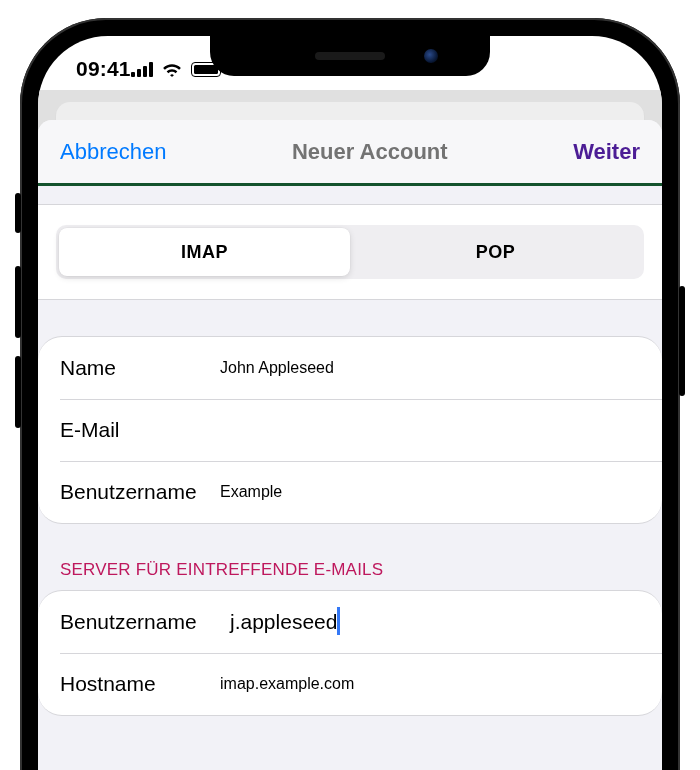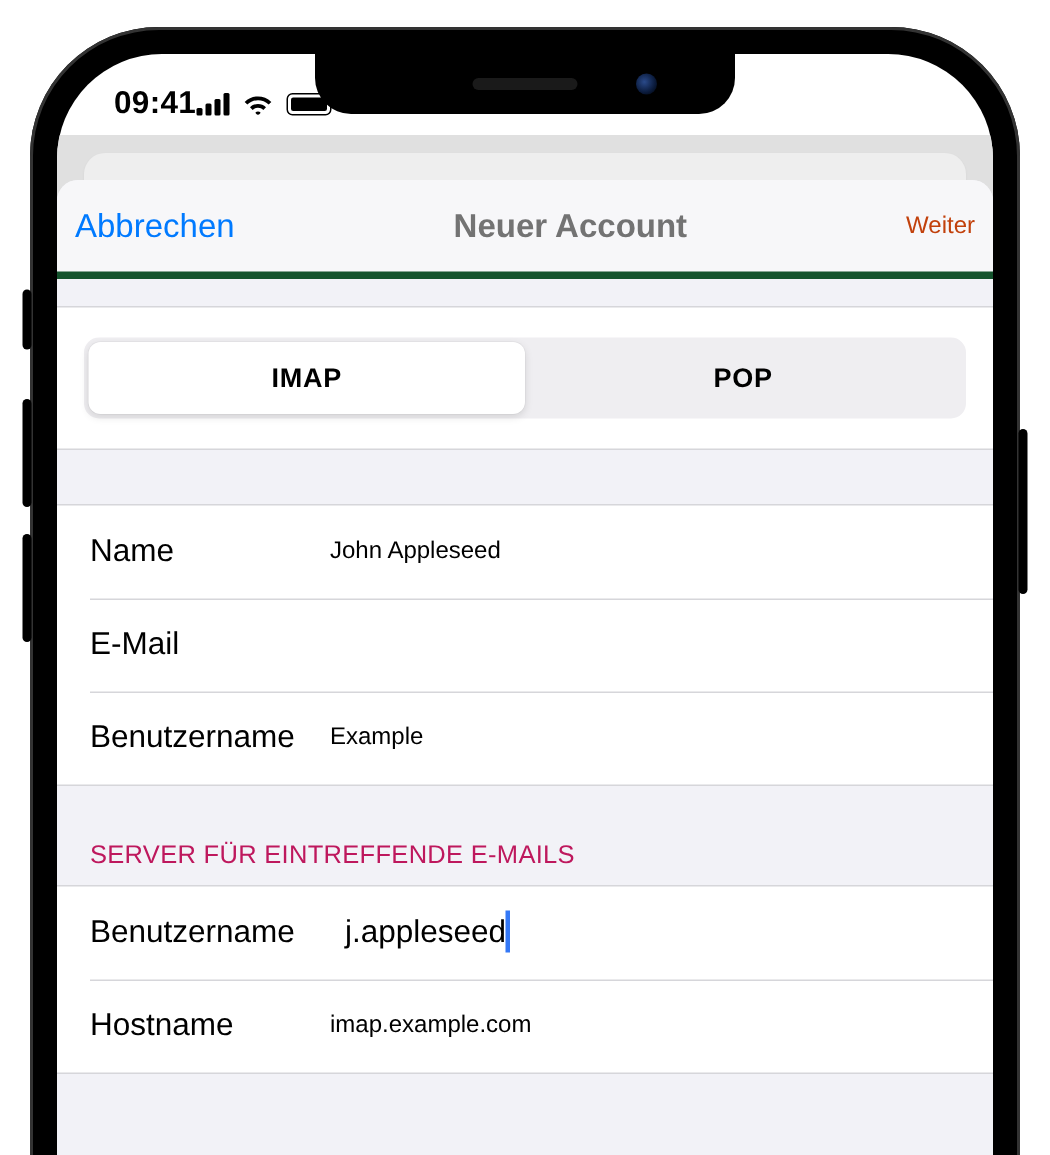--- a/index.html
+++ b/index.html
@@ -122,9 +122,9 @@
       align-items: center;
       justify-content: space-between;
       height: 66px;
-      padding: 0 12px;
+      padding: 0 22px;
       background: #f7f7f9;
-      border-bottom: 5px solid #14532d;
+      border-bottom: 3px solid #14532d;
     }
     .nav-cancel { color: #007aff; font-size: 22px; font-weight: 400; cursor: pointer; }
     .nav-title { font-size: 22px; font-weight: 600; color: #737373; }

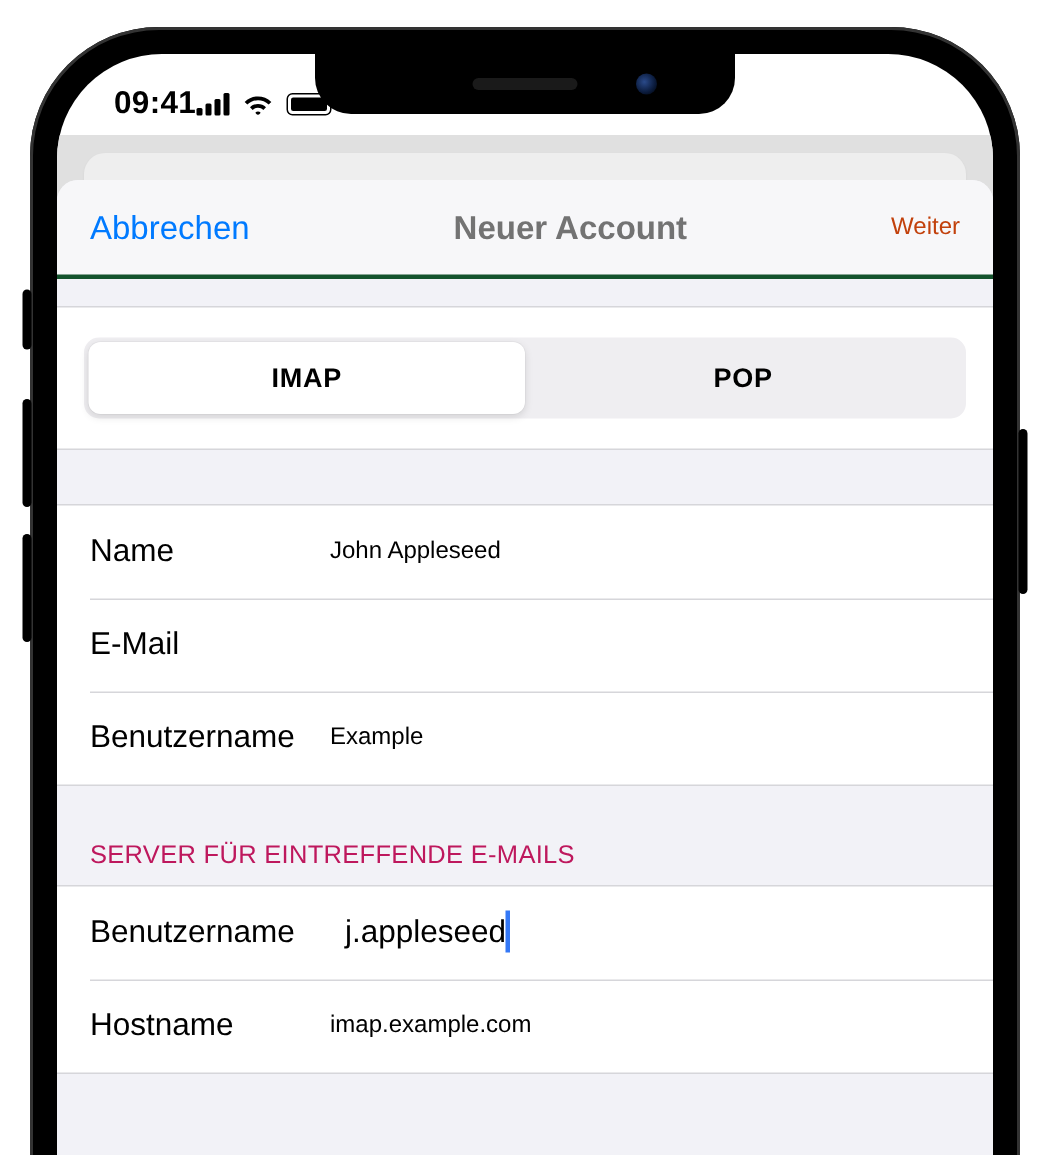--- a/index.html
+++ b/index.html
@@ -128,7 +128,7 @@
     }
     .nav-cancel { color: #007aff; font-size: 22px; font-weight: 400; cursor: pointer; }
     .nav-title { font-size: 22px; font-weight: 600; color: #737373; }
-    .nav-done { color: #c2410c; font-size: 16px; font-weight: 400; }
+    .nav-done { color: #4c1d95; font-size: 22px; font-weight: 700; }
 
     .seg-wrap {
       background: #fff;

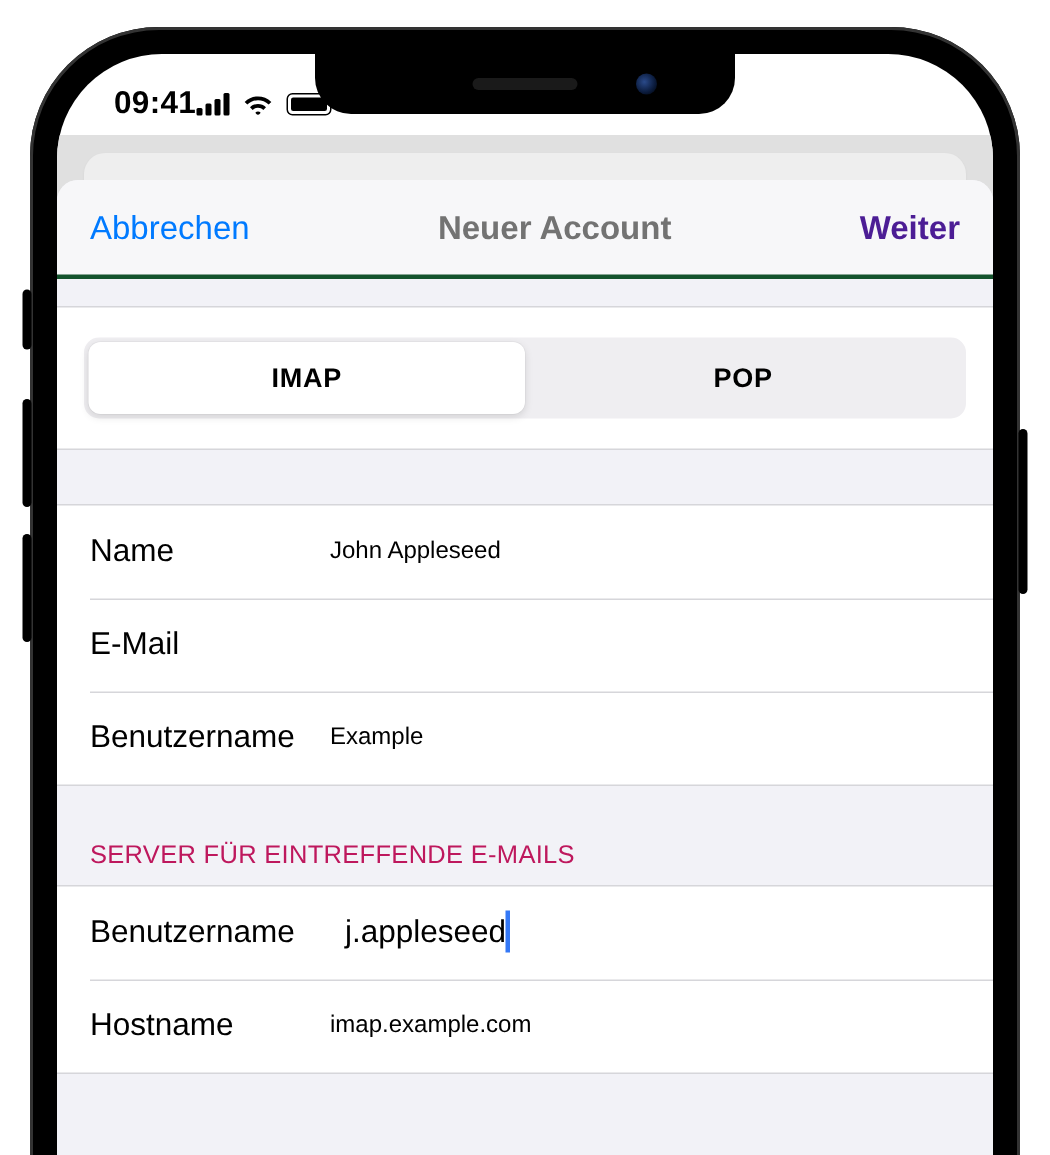--- a/index.html
+++ b/index.html
@@ -164,6 +164,7 @@
       background: #fff;
       border-top: 0.5px solid #d6d6da;
       border-bottom: 0.5px solid #d6d6da;
+      border-radius: 24px;
     }
     .group.g1 { margin-top: 36px; }
     .row {

